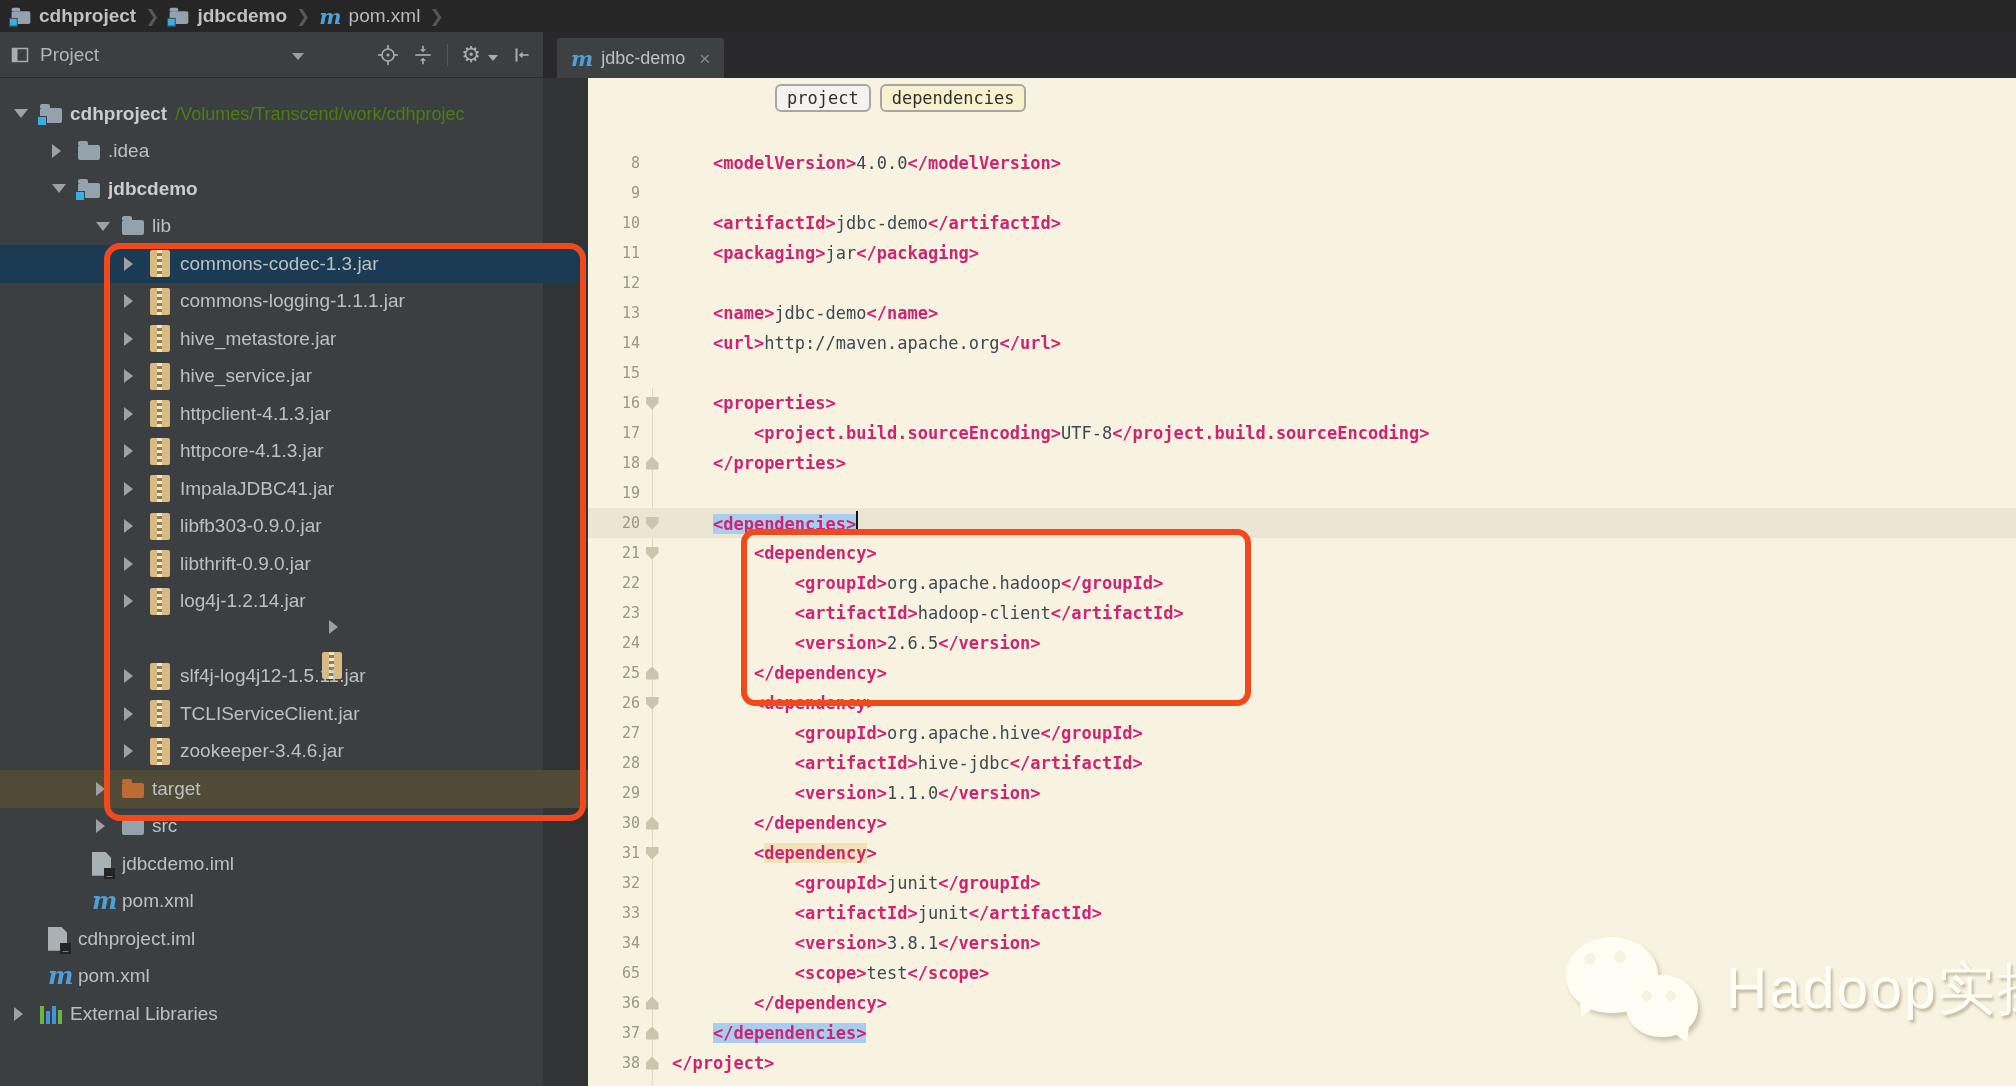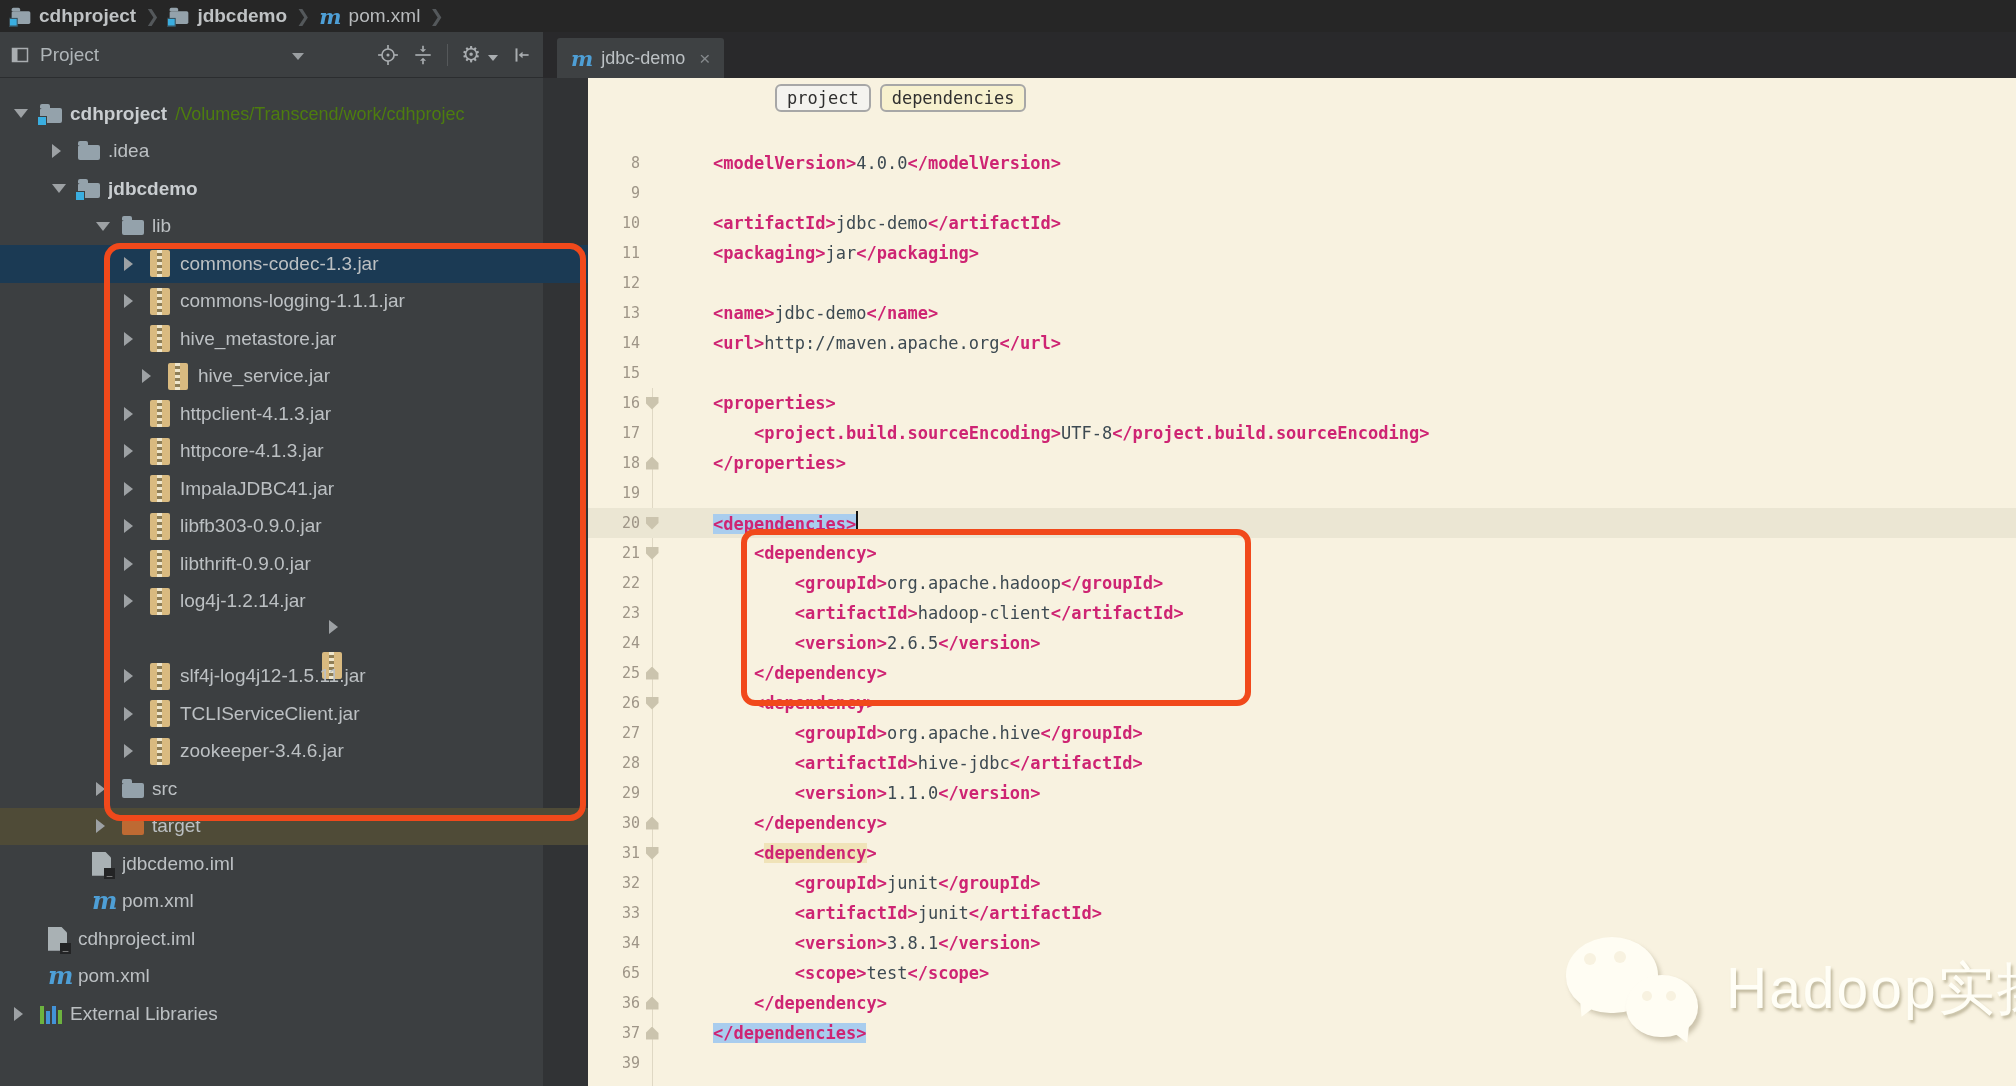--- a/index.html
+++ b/index.html
@@ -271,7 +271,7 @@
         <span class="t-label">hive_metastore.jar</span>
       </span>
     </div>
-    <div class="trow" style="padding-left: 120px; margin-left: 18px;">
+    <div class="trow" style="padding-left: 120px;">
       <span class="t-arrow">
         <span class="ar-right"></span>
       </span>

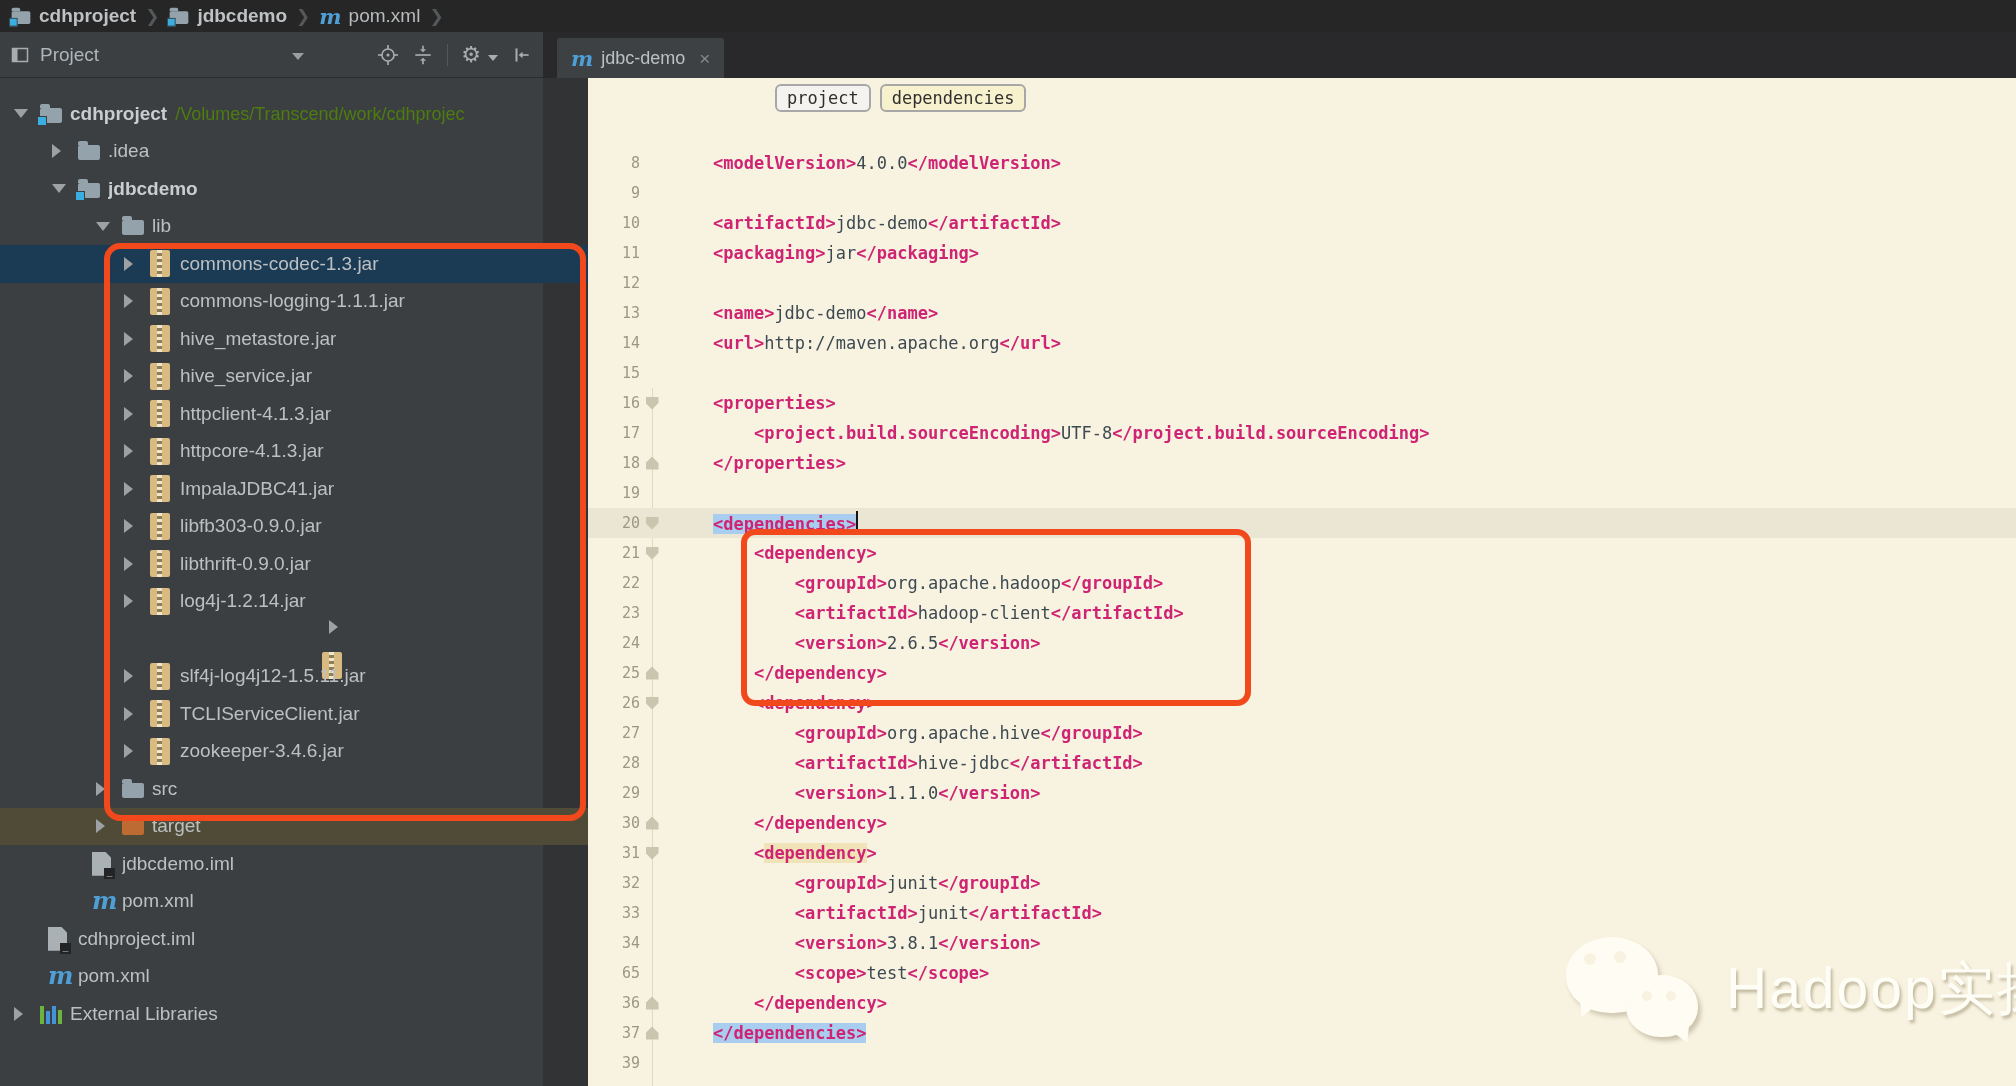--- a/index.html
+++ b/index.html
@@ -392,6 +392,17 @@
         <span class="t-label">zookeeper-3.4.6.jar</span>
       </span>
     </div>
+    <div class="trow sel-olive" style="padding-left: 92px;">
+      <span class="t-arrow">
+        <span class="ar-right"></span>
+      </span>
+      <span class="t-icon">
+        <span class="ic-folder orange"></span>
+      </span>
+      <span class="t-textwrap">
+        <span class="t-label">target</span>
+      </span>
+    </div>
     <div class="trow" style="padding-left: 92px;">
       <span class="t-arrow">
         <span class="ar-right"></span>
@@ -401,17 +412,6 @@
       </span>
       <span class="t-textwrap">
         <span class="t-label">src</span>
-      </span>
-    </div>
-    <div class="trow sel-olive" style="padding-left: 92px;">
-      <span class="t-arrow">
-        <span class="ar-right"></span>
-      </span>
-      <span class="t-icon">
-        <span class="ic-folder orange"></span>
-      </span>
-      <span class="t-textwrap">
-        <span class="t-label">target</span>
       </span>
     </div>
     <div class="trow" style="padding-left: 92px;">

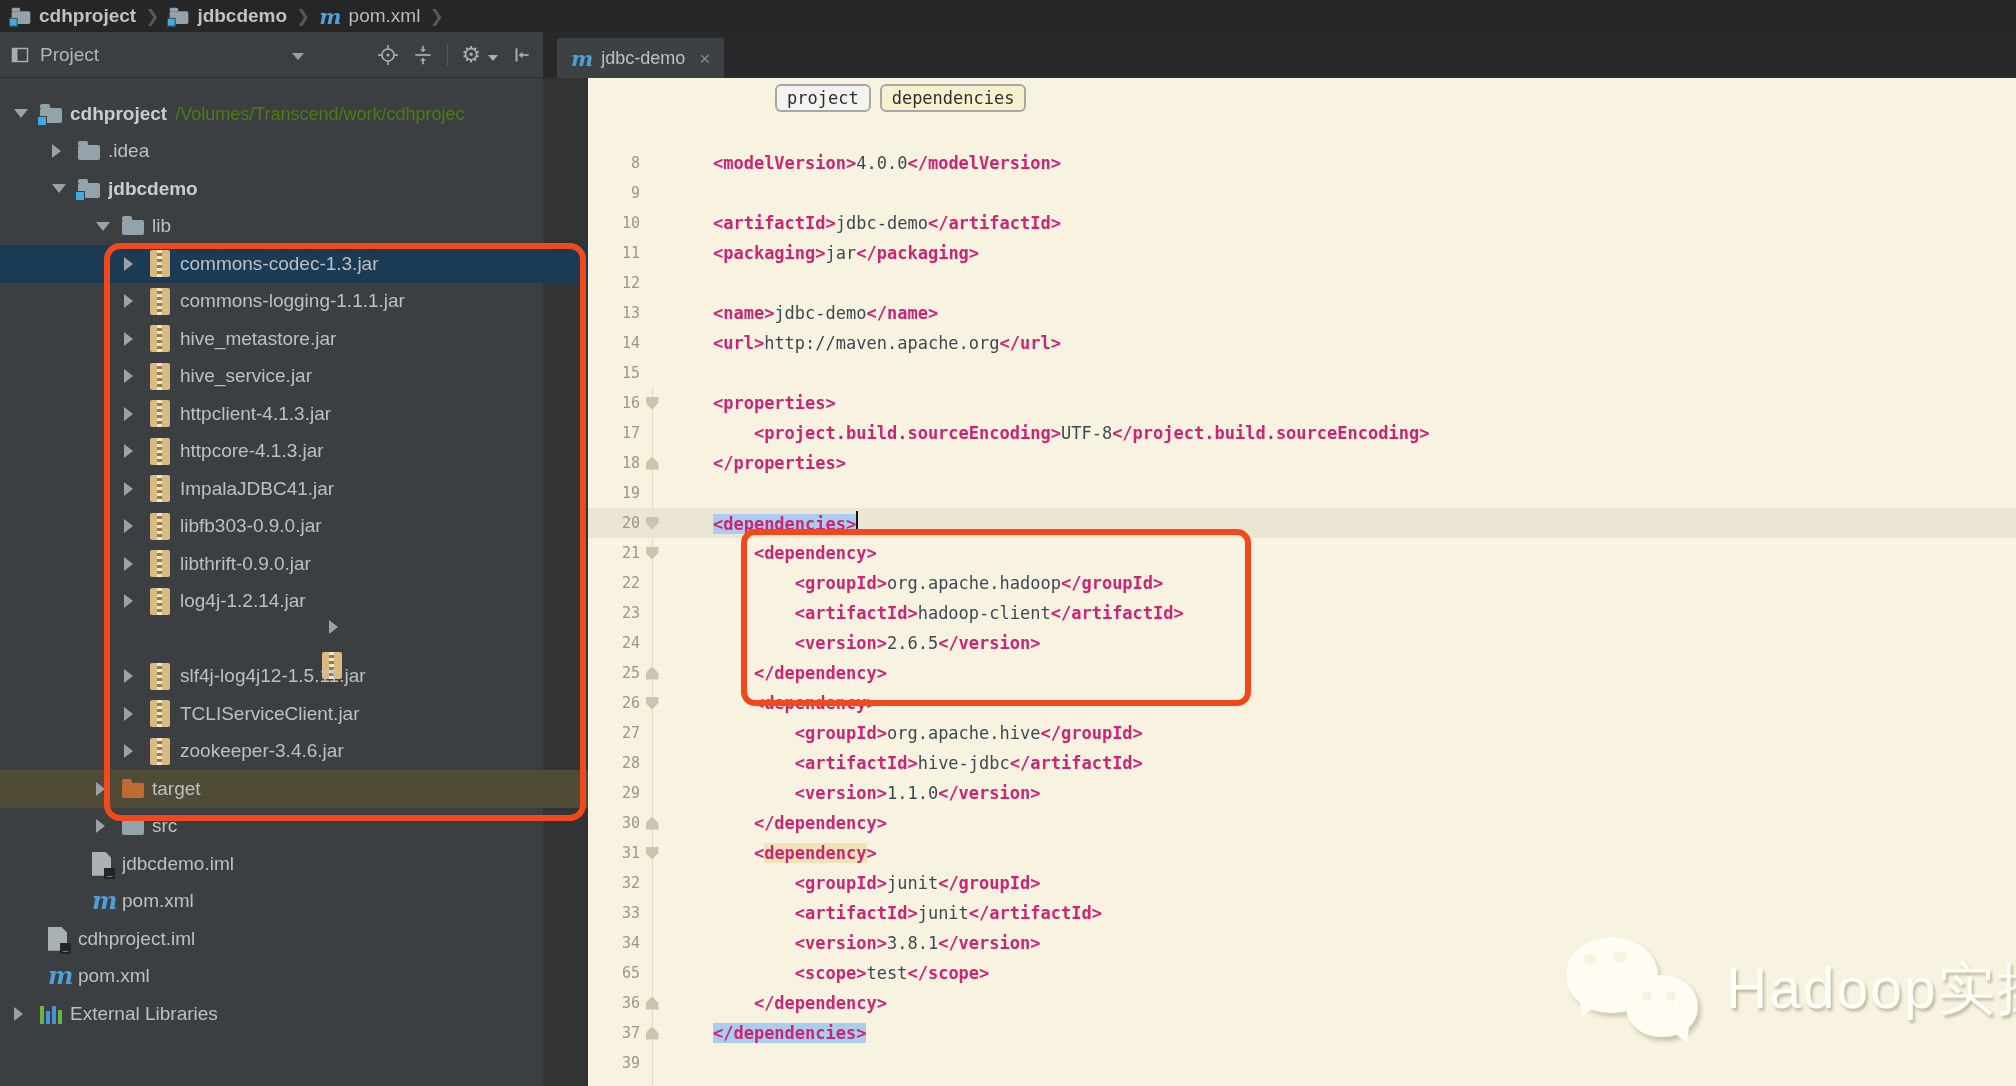--- a/index.html
+++ b/index.html
@@ -648,6 +648,13 @@
         <span class="ltext"><span class="tok-plain">    </span><span class="tok-tag tok-selblue">&lt;/dependencies&gt;</span></span>
       </div>
       <div class="crow">
+        <span class="lnum">38</span>
+        <span class="lfold">
+          <span class="fold-up"></span>
+        </span>
+        <span class="ltext"><span class="tok-plain"></span><span class="tok-tag">&lt;/project&gt;</span></span>
+      </div>
+      <div class="crow">
         <span class="lnum">39</span>
         <span class="lfold"></span>
         <span class="ltext"></span>

